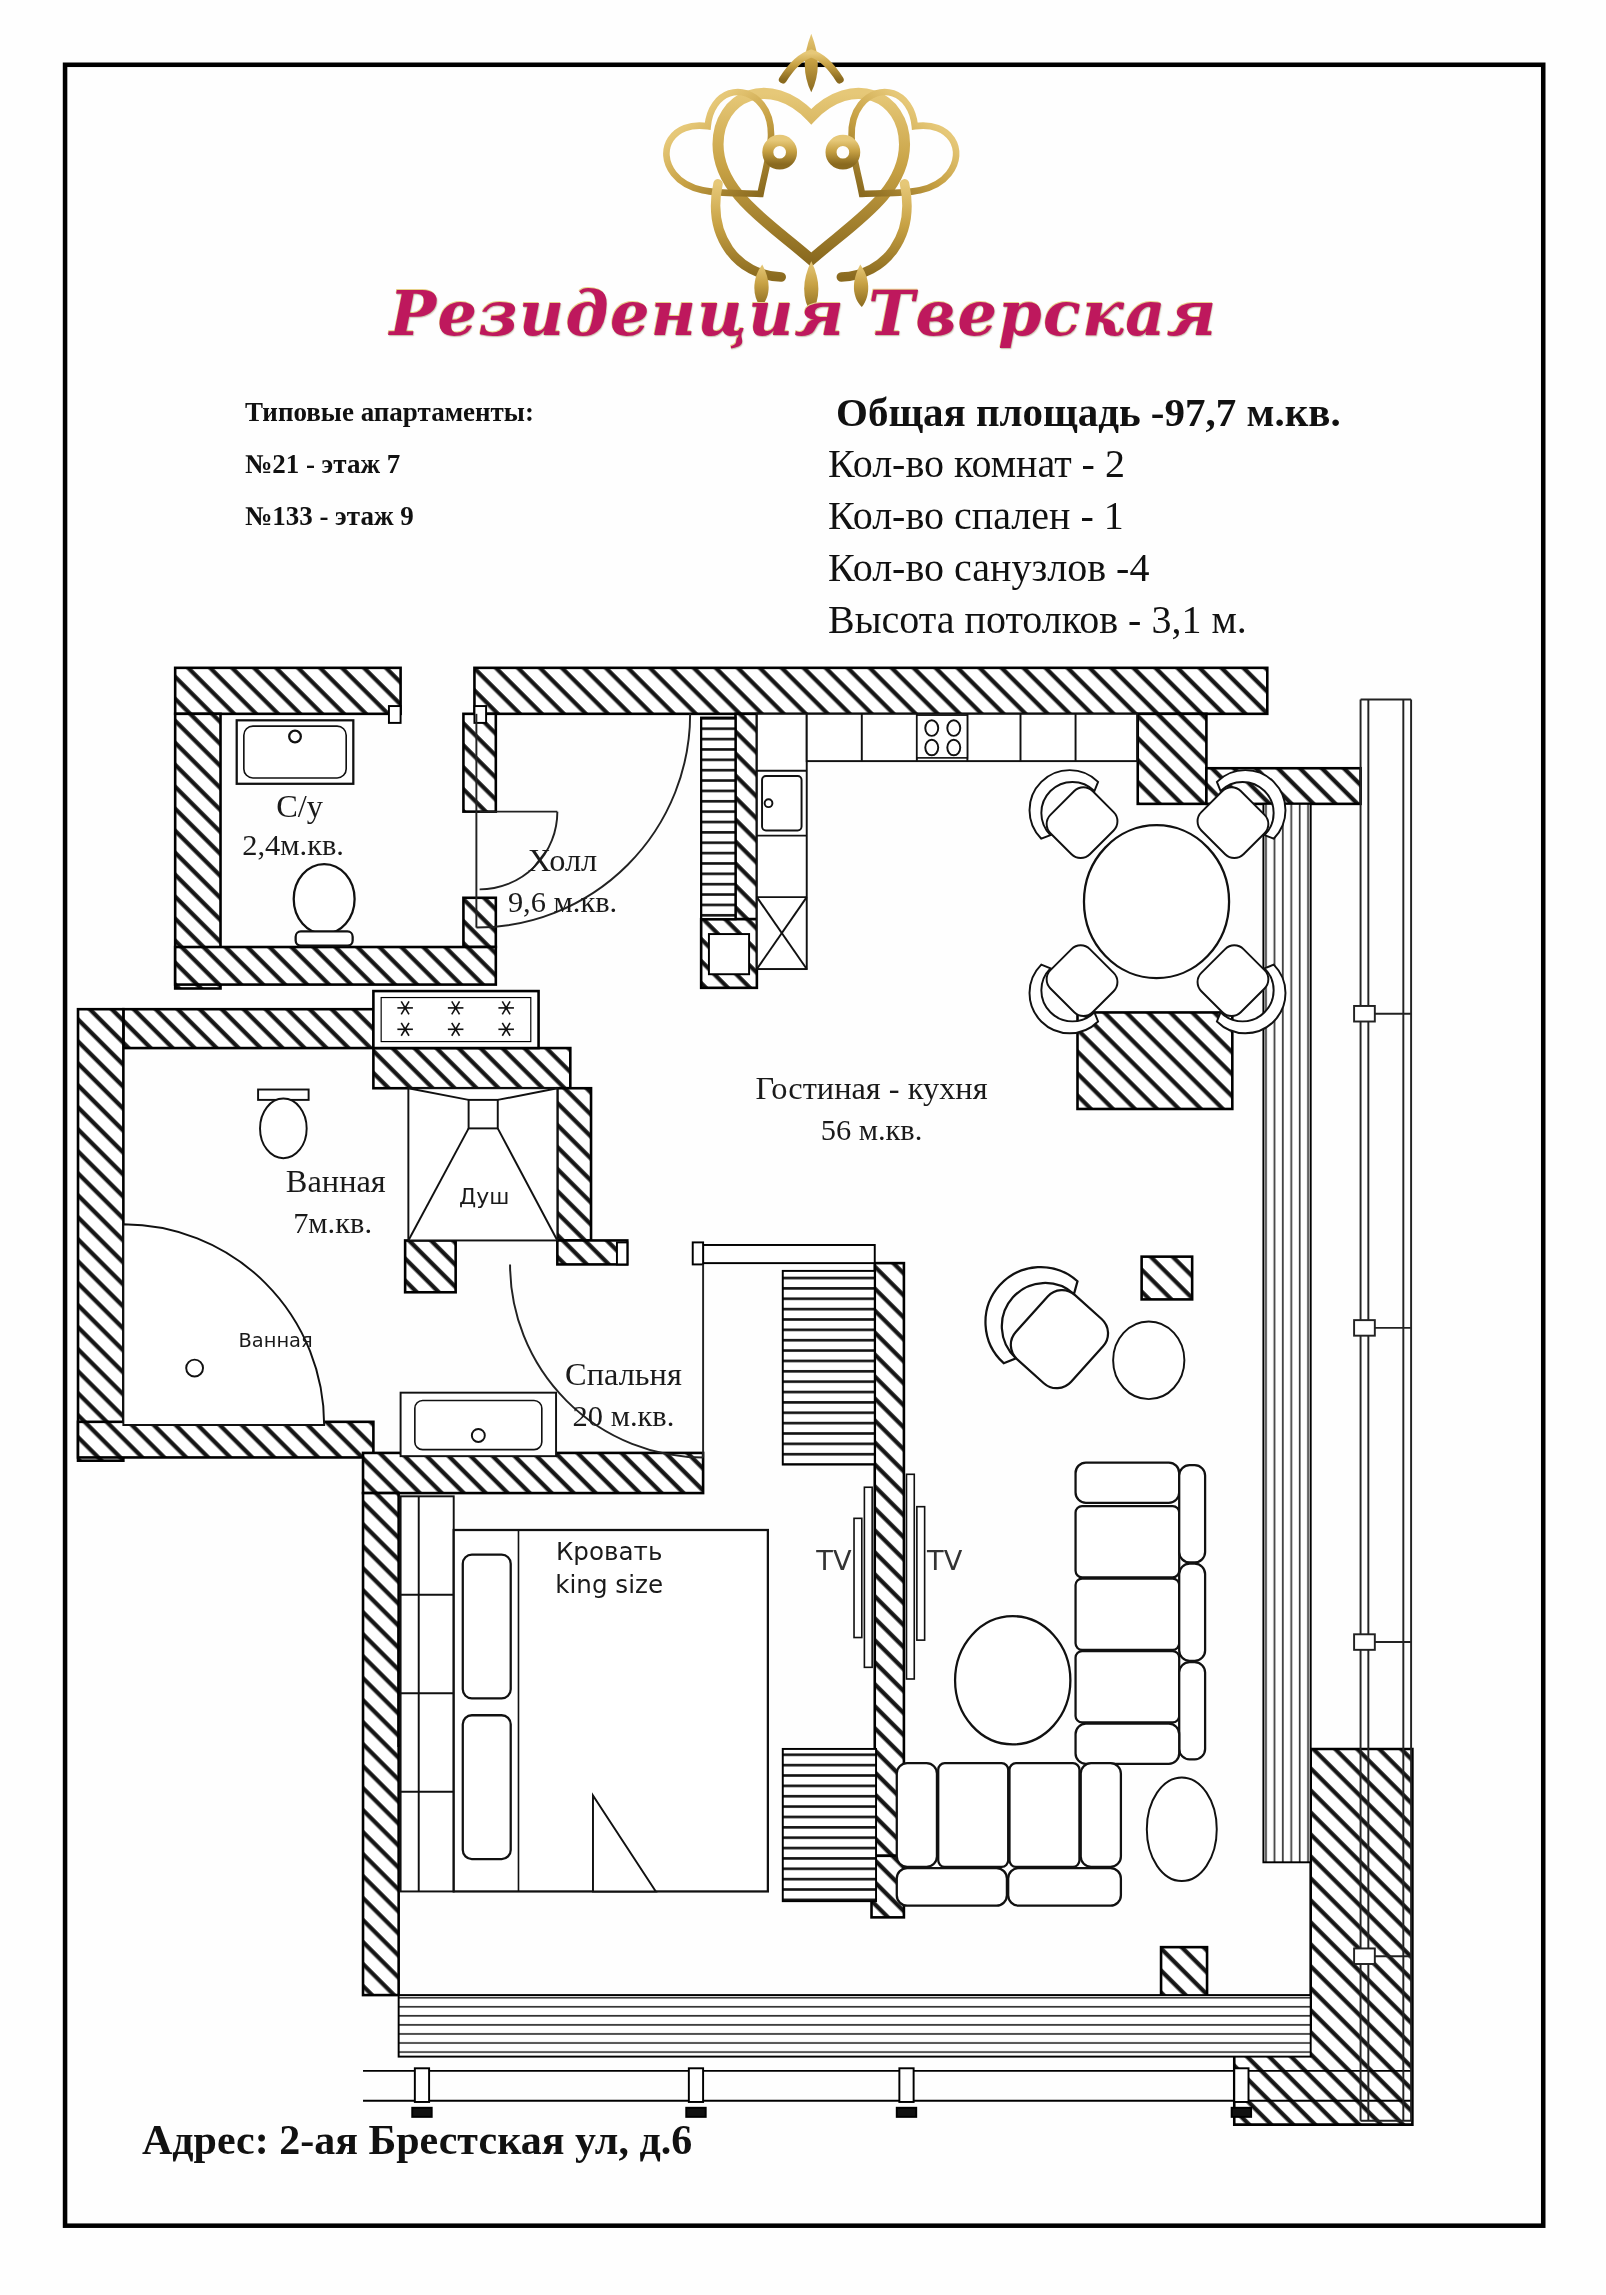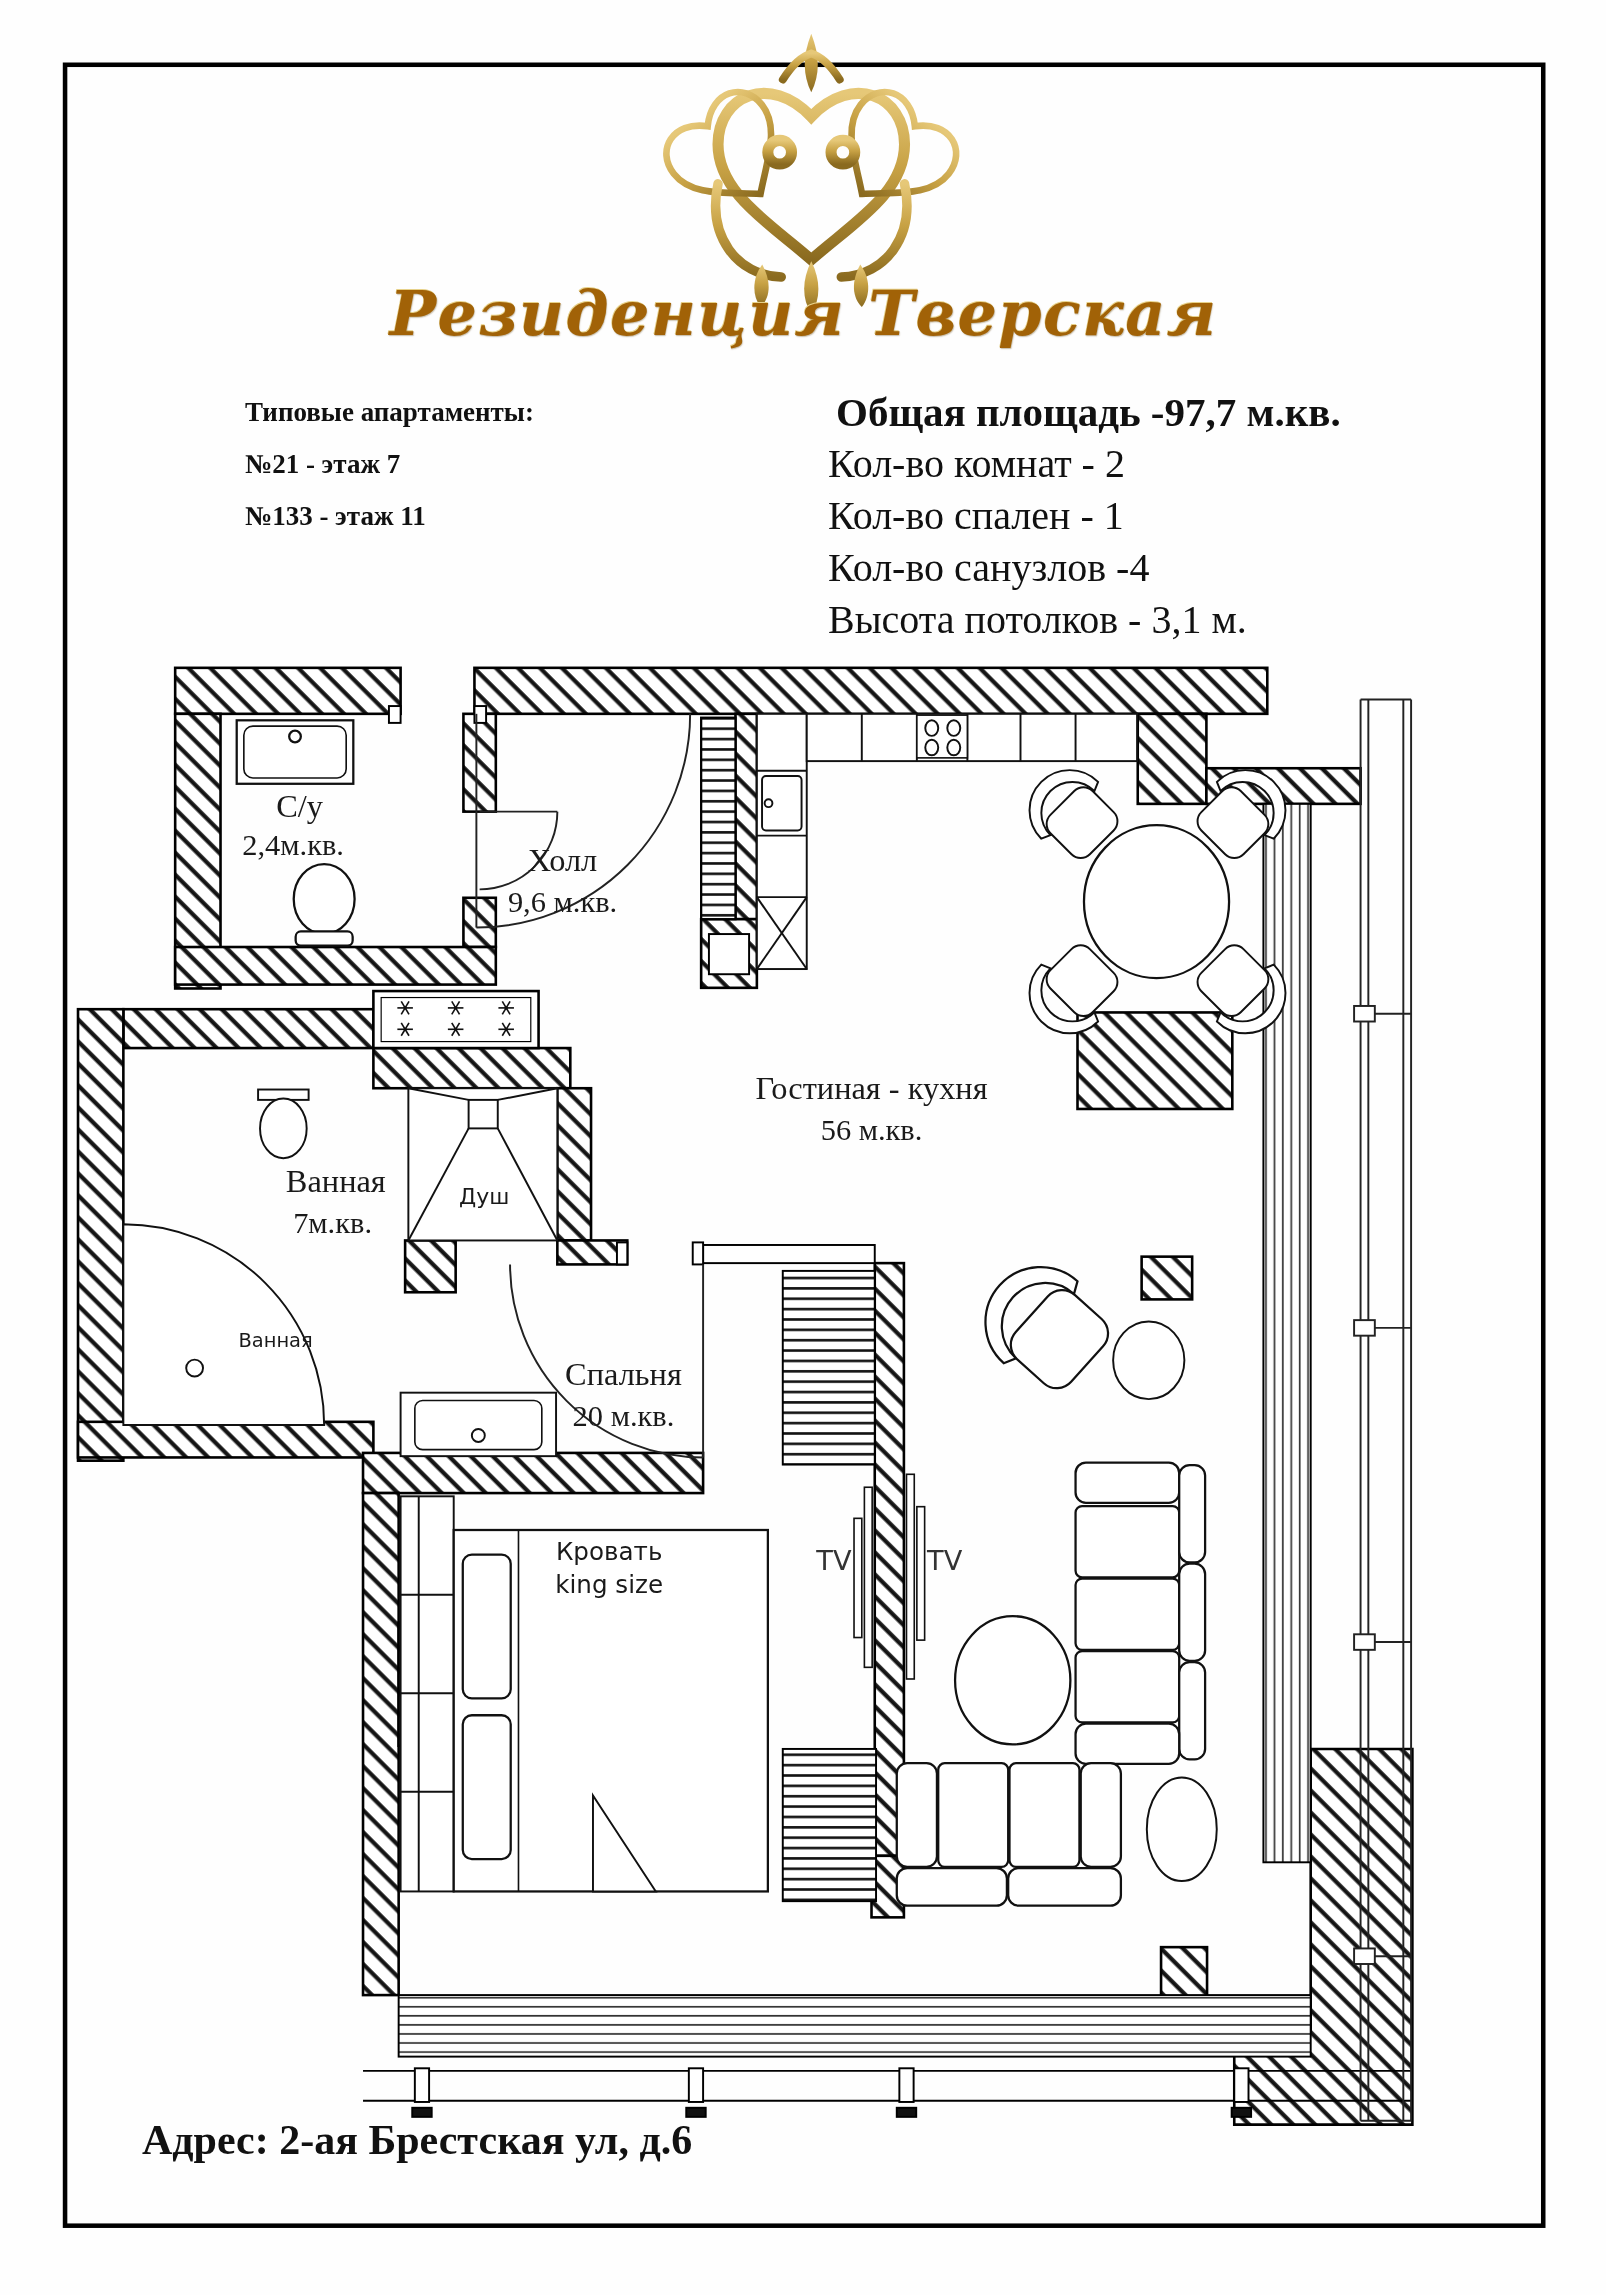--- a/index.html
+++ b/index.html
@@ -9,7 +9,7 @@
   
   .brand-script{left:0;right:0;top:277px;text-align:center;
      font-family:"DejaVu Serif",serif;font-style:italic;font-weight:bold;font-size:62px;
-     color:#a16207;text-shadow:0.6px 1.3px 1.3px rgba(90,60,0,.35), -0.6px -0.6px 0 #e8d28a;letter-spacing:1.3px;}
+     color:#be185d;text-shadow:0.6px 1.3px 1.3px rgba(90,60,0,.35), -0.6px -0.6px 0 #e8d28a;letter-spacing:1.3px;}
   
   .hl{left:245px;top:386px;font-weight:bold;font-size:27px;line-height:52px;white-space:nowrap;}
   .hr{left:828px;top:386px;font-size:40px;line-height:52px;white-space:nowrap;}

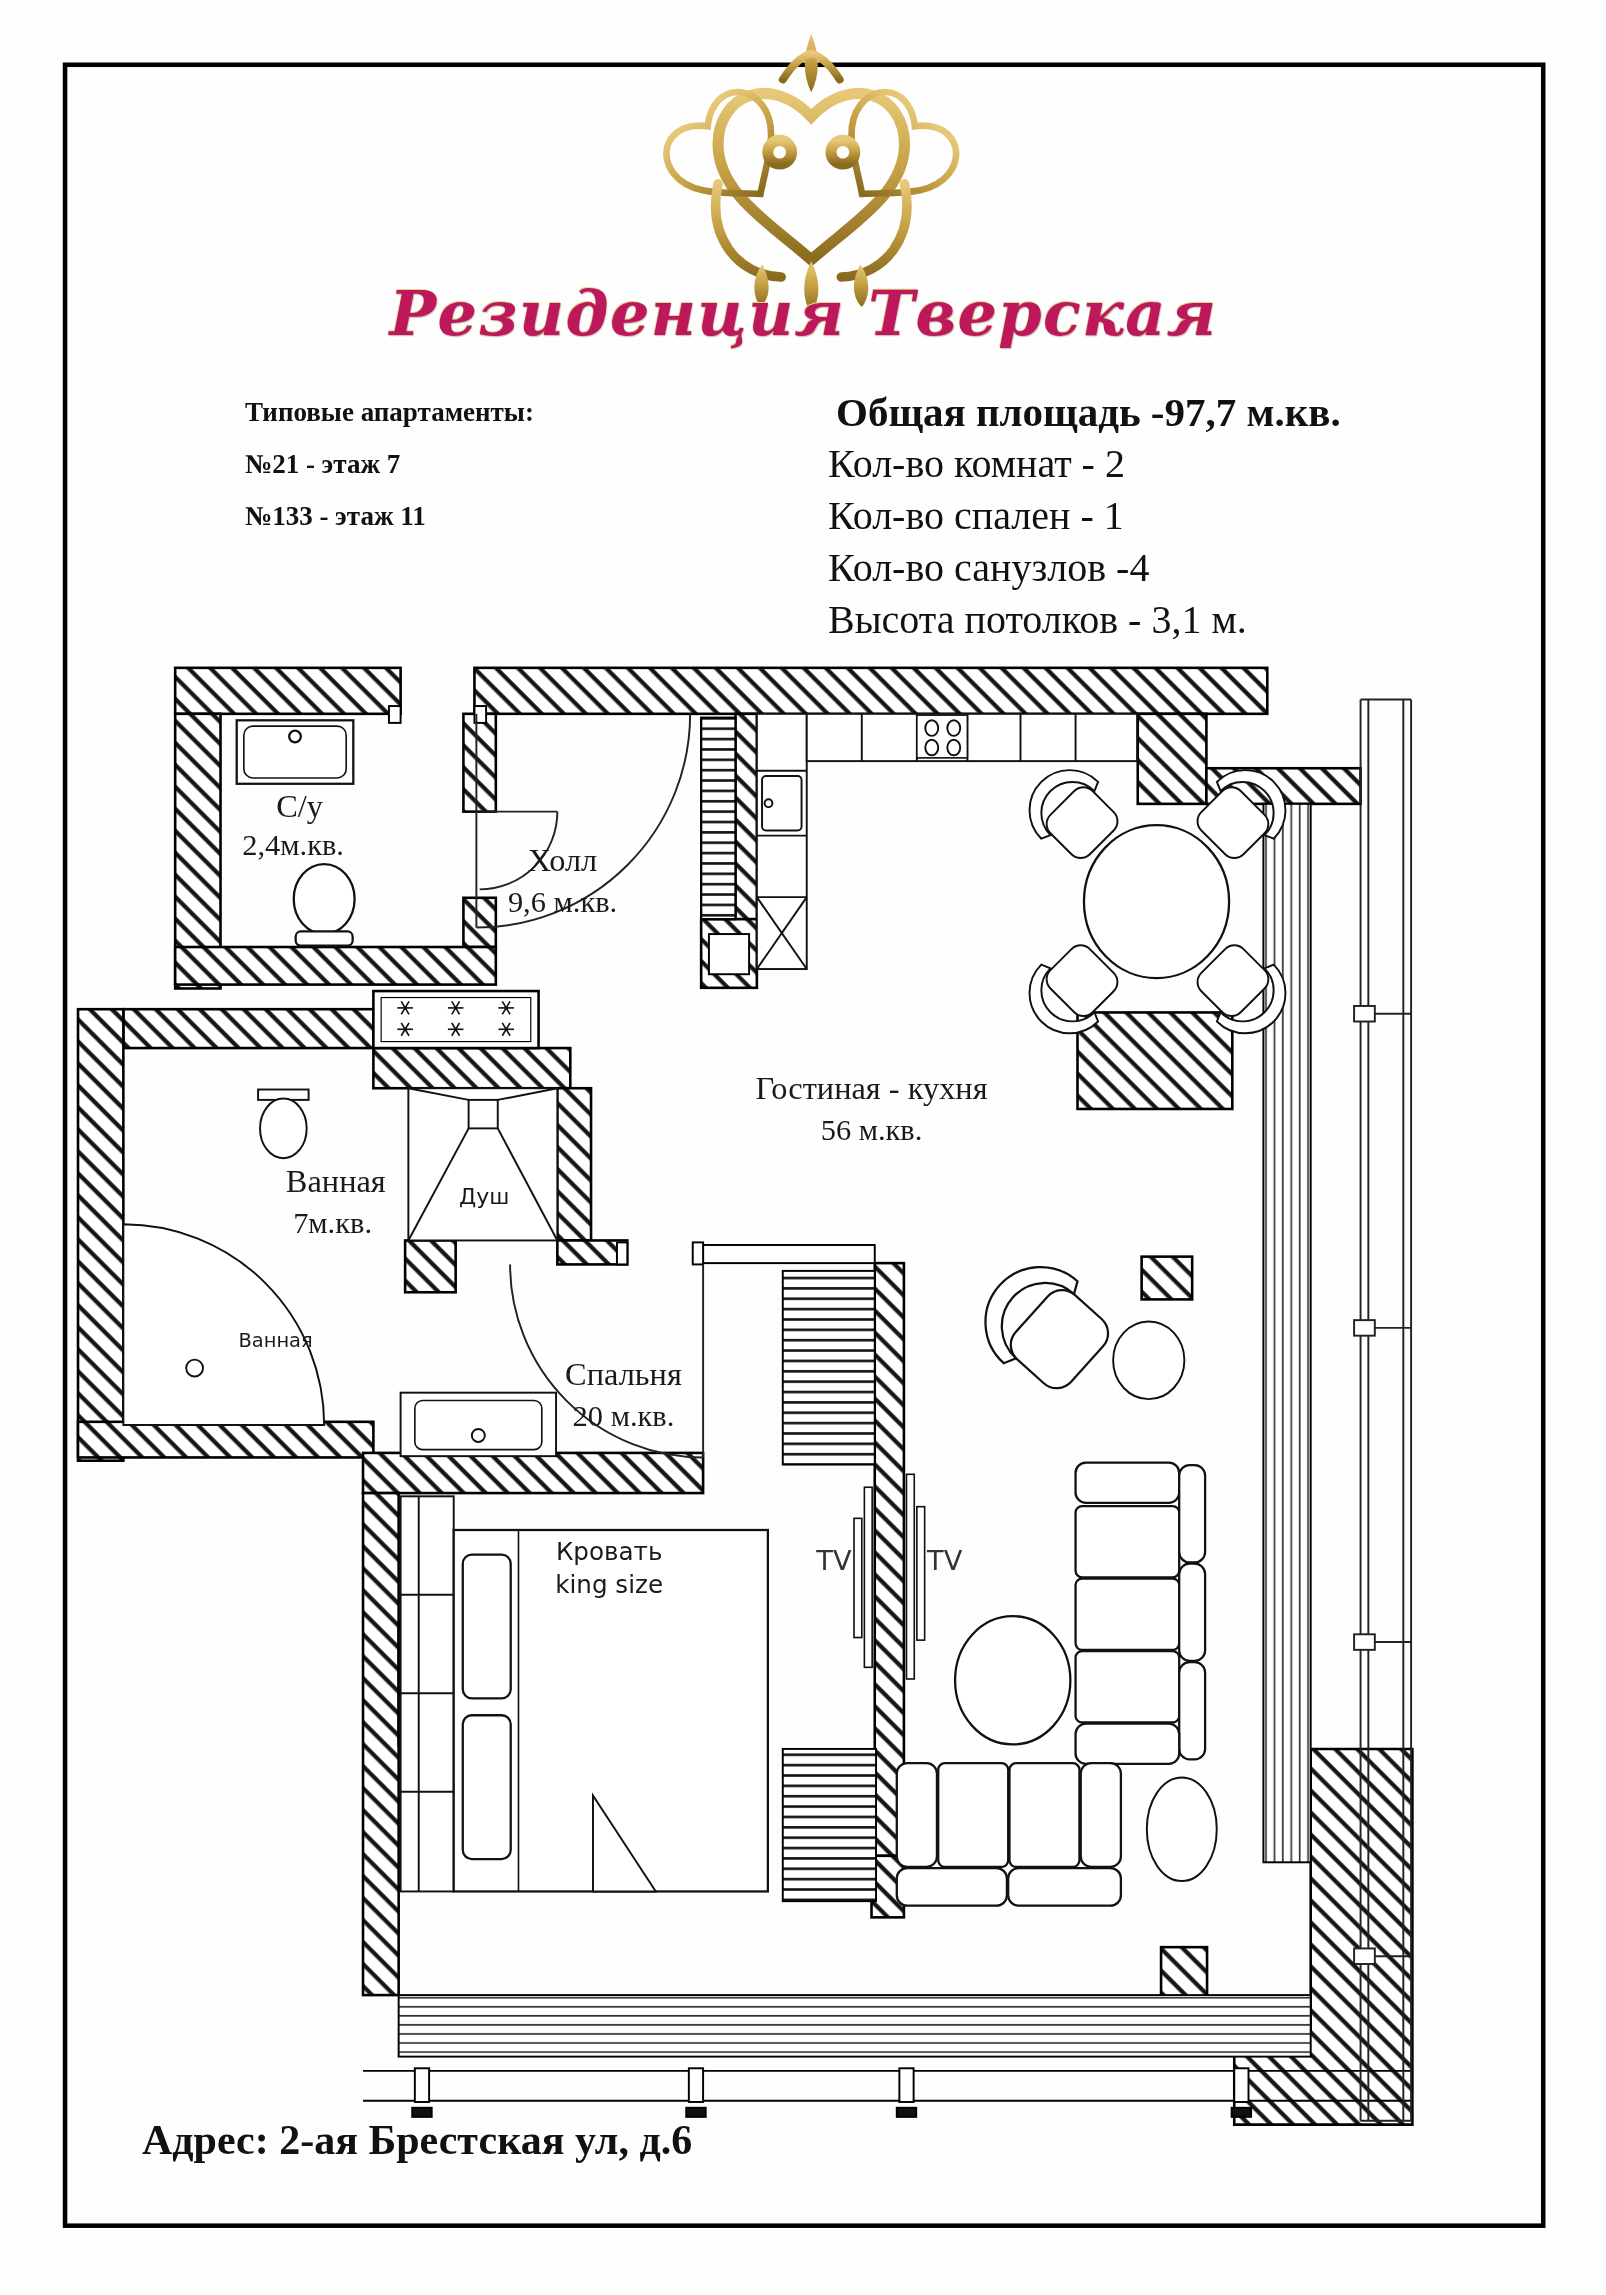--- a/index.html
+++ b/index.html
@@ -322,7 +322,7 @@
   <div class="abs hl">
     <div>Типовые апартаменты:</div>
     <div>№21 - этаж 7</div>
-    <div>№133 - этаж 11</div>
+    <div>№133 - этаж 9</div>
   </div>
 
   <div class="abs hr">

